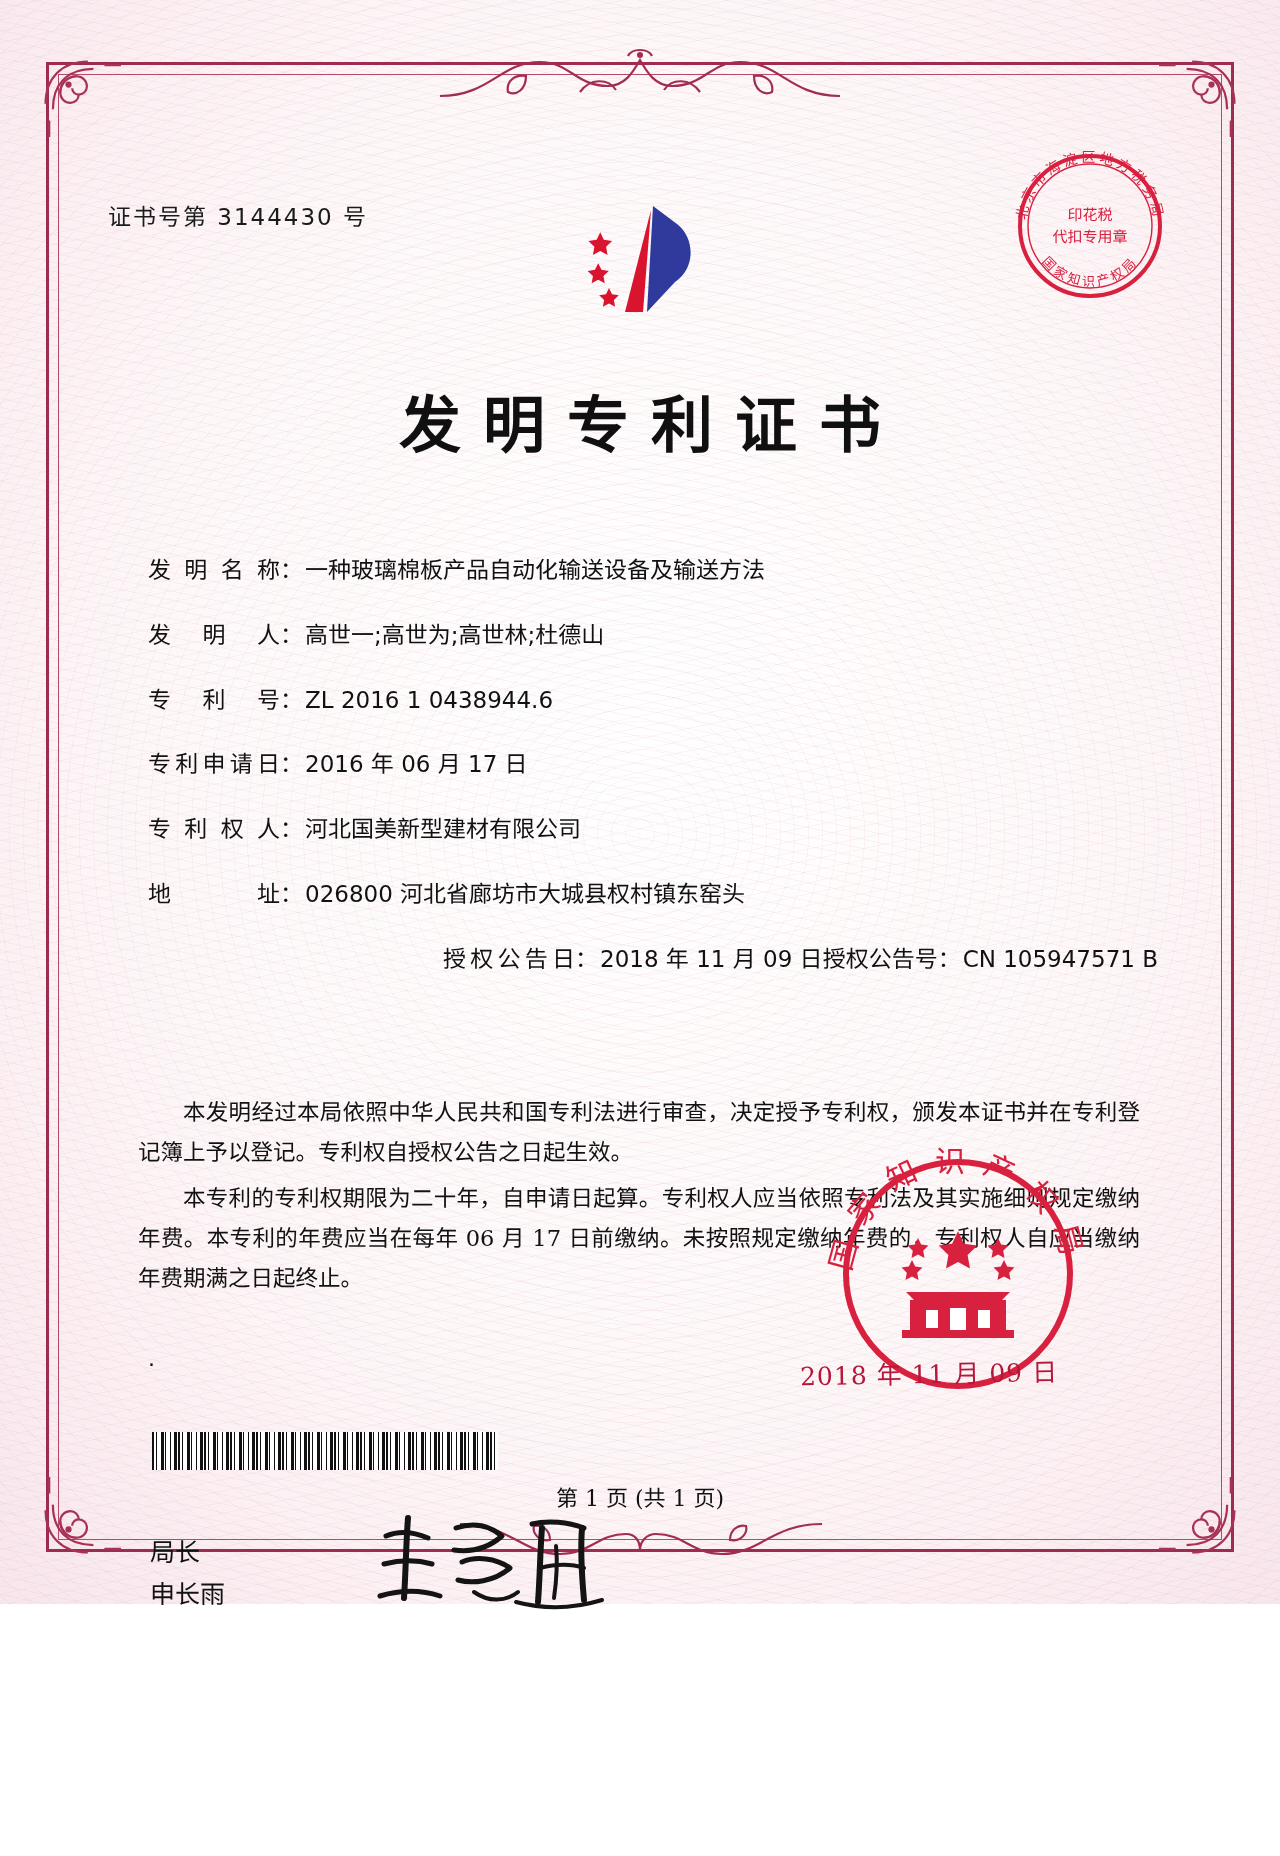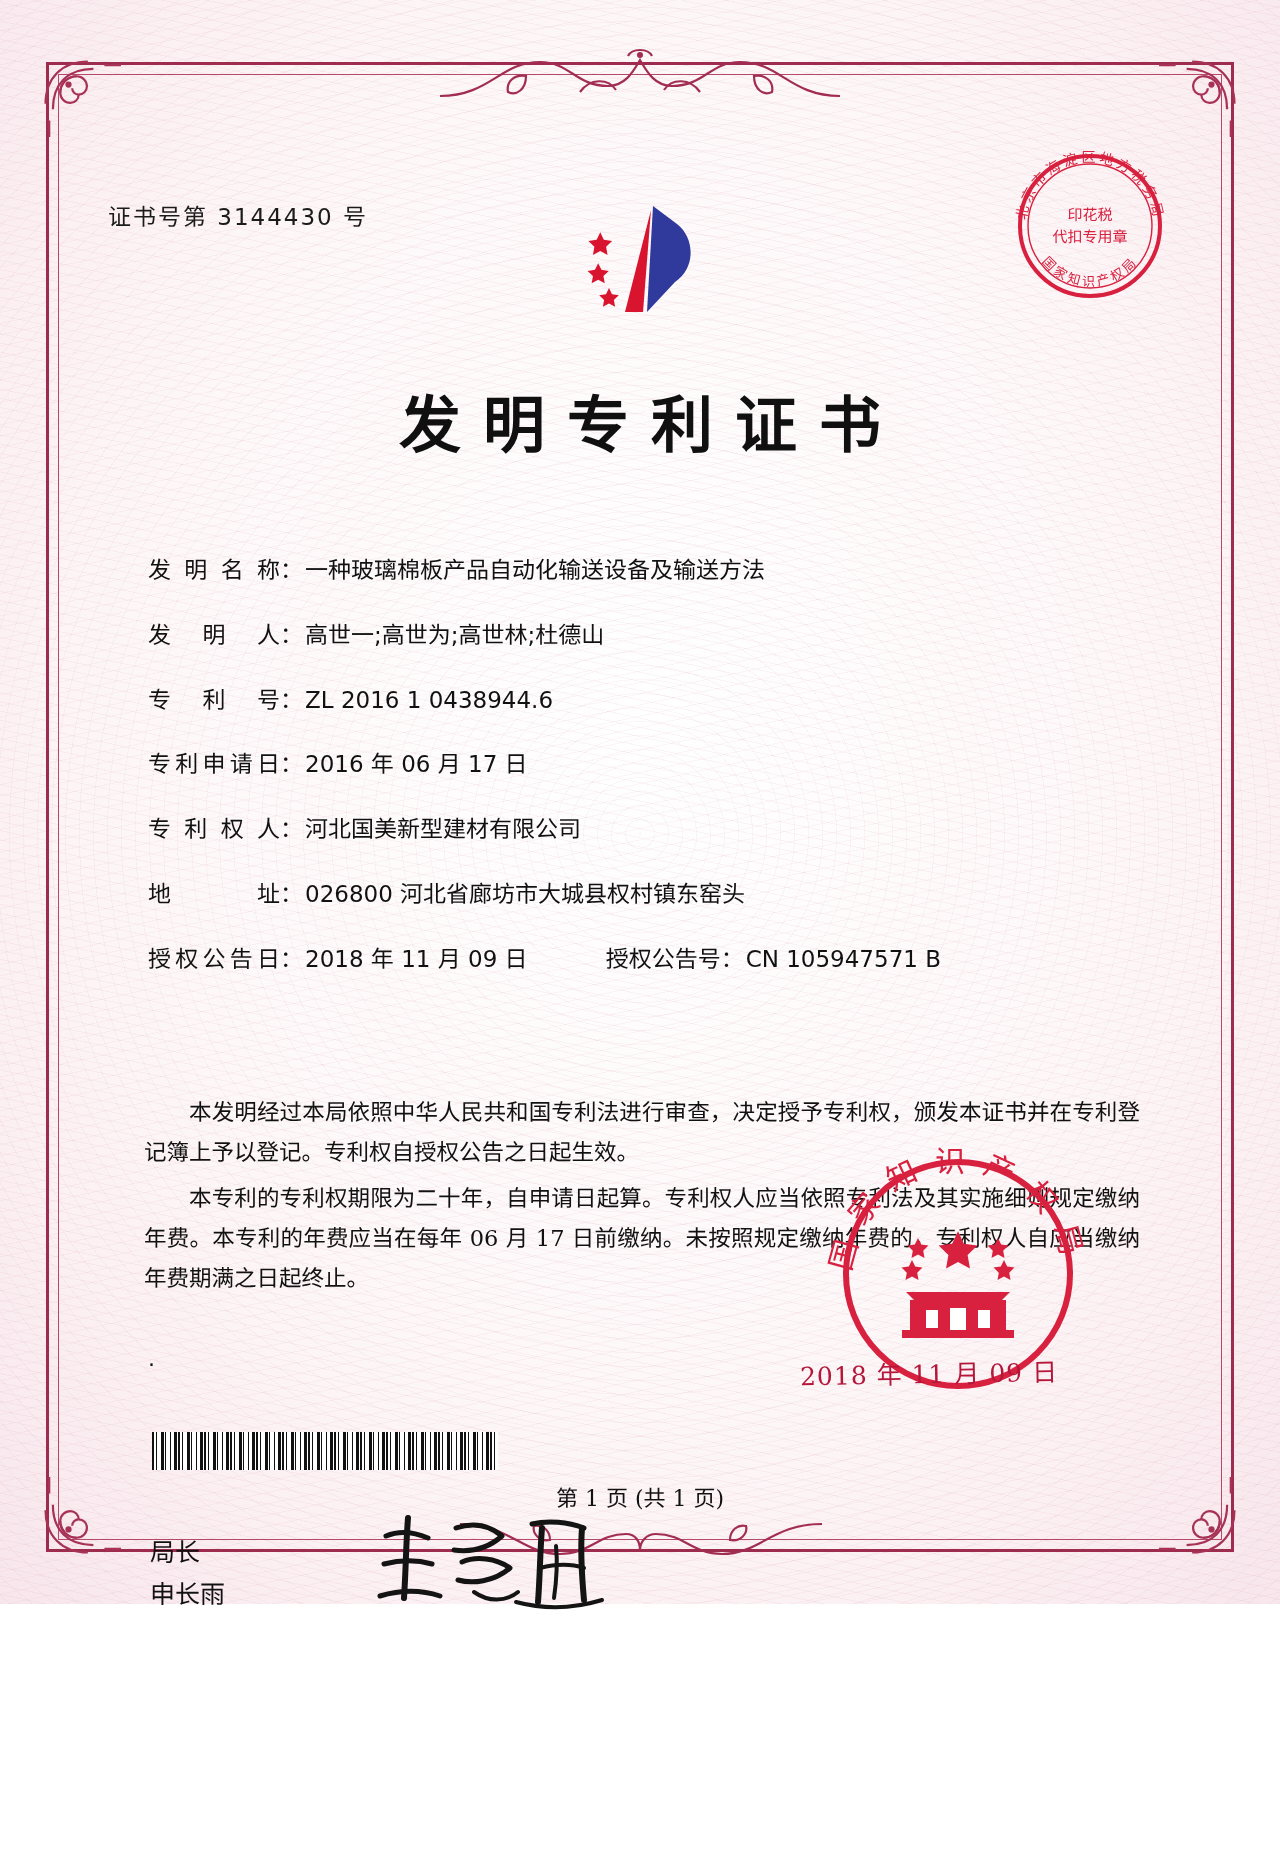--- a/index.html
+++ b/index.html
@@ -158,7 +158,7 @@
     font-size: 23px;
     color: #111;
   }
-  .field-row.dual { margin-bottom: 32px; }
+  .field-row.dual { margin-bottom: 32px; justify-content: flex-end; }
   .dual .second-label {
     min-width: 0;
     margin-left: 78px;

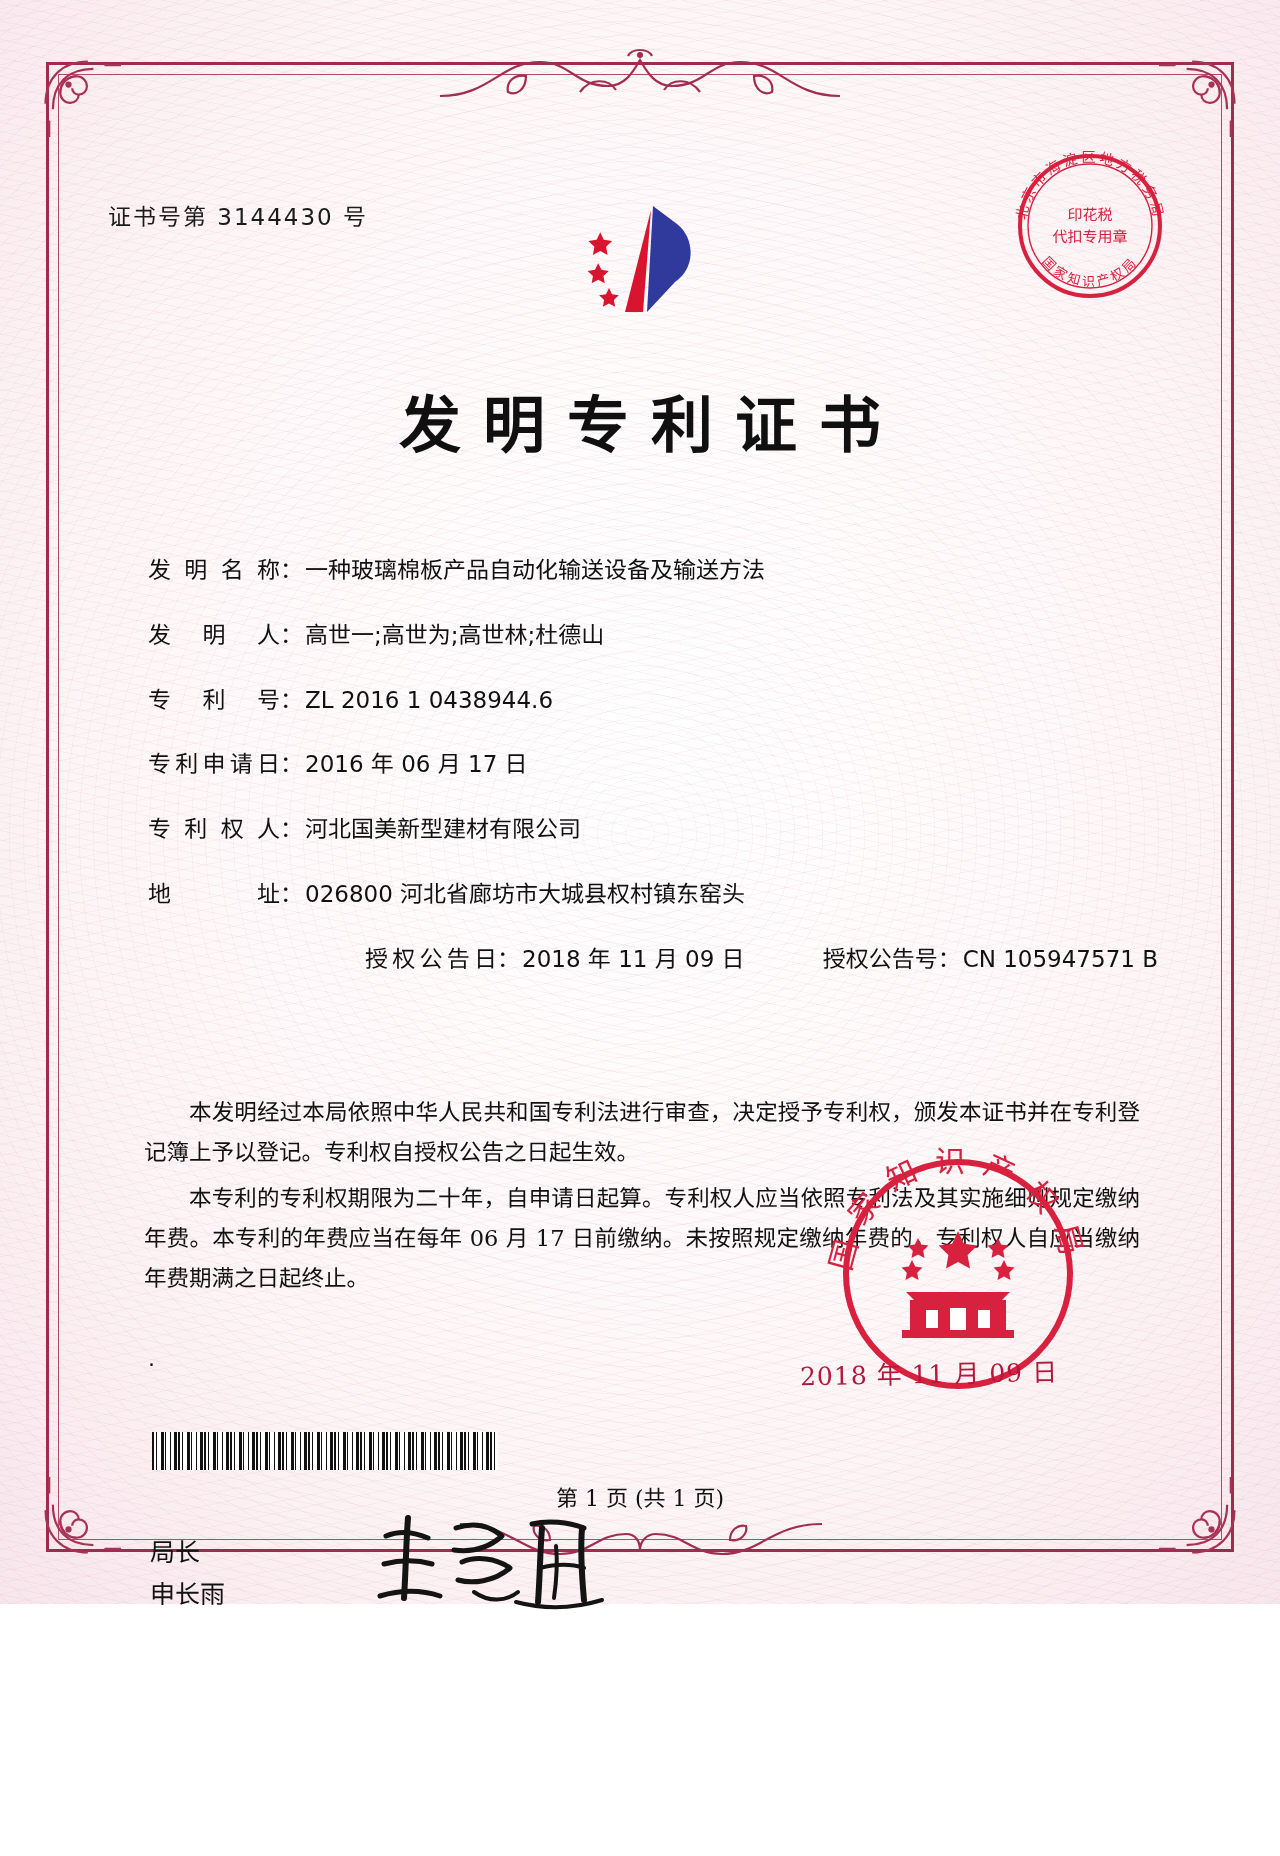--- a/index.html
+++ b/index.html
@@ -161,7 +161,6 @@
   .field-row.dual { margin-bottom: 32px; justify-content: flex-end; }
   .dual .second-label {
     min-width: 0;
-    margin-left: 78px;
     text-align-last: auto;
   }
   .dual .second-value { flex: 0 1 auto; }

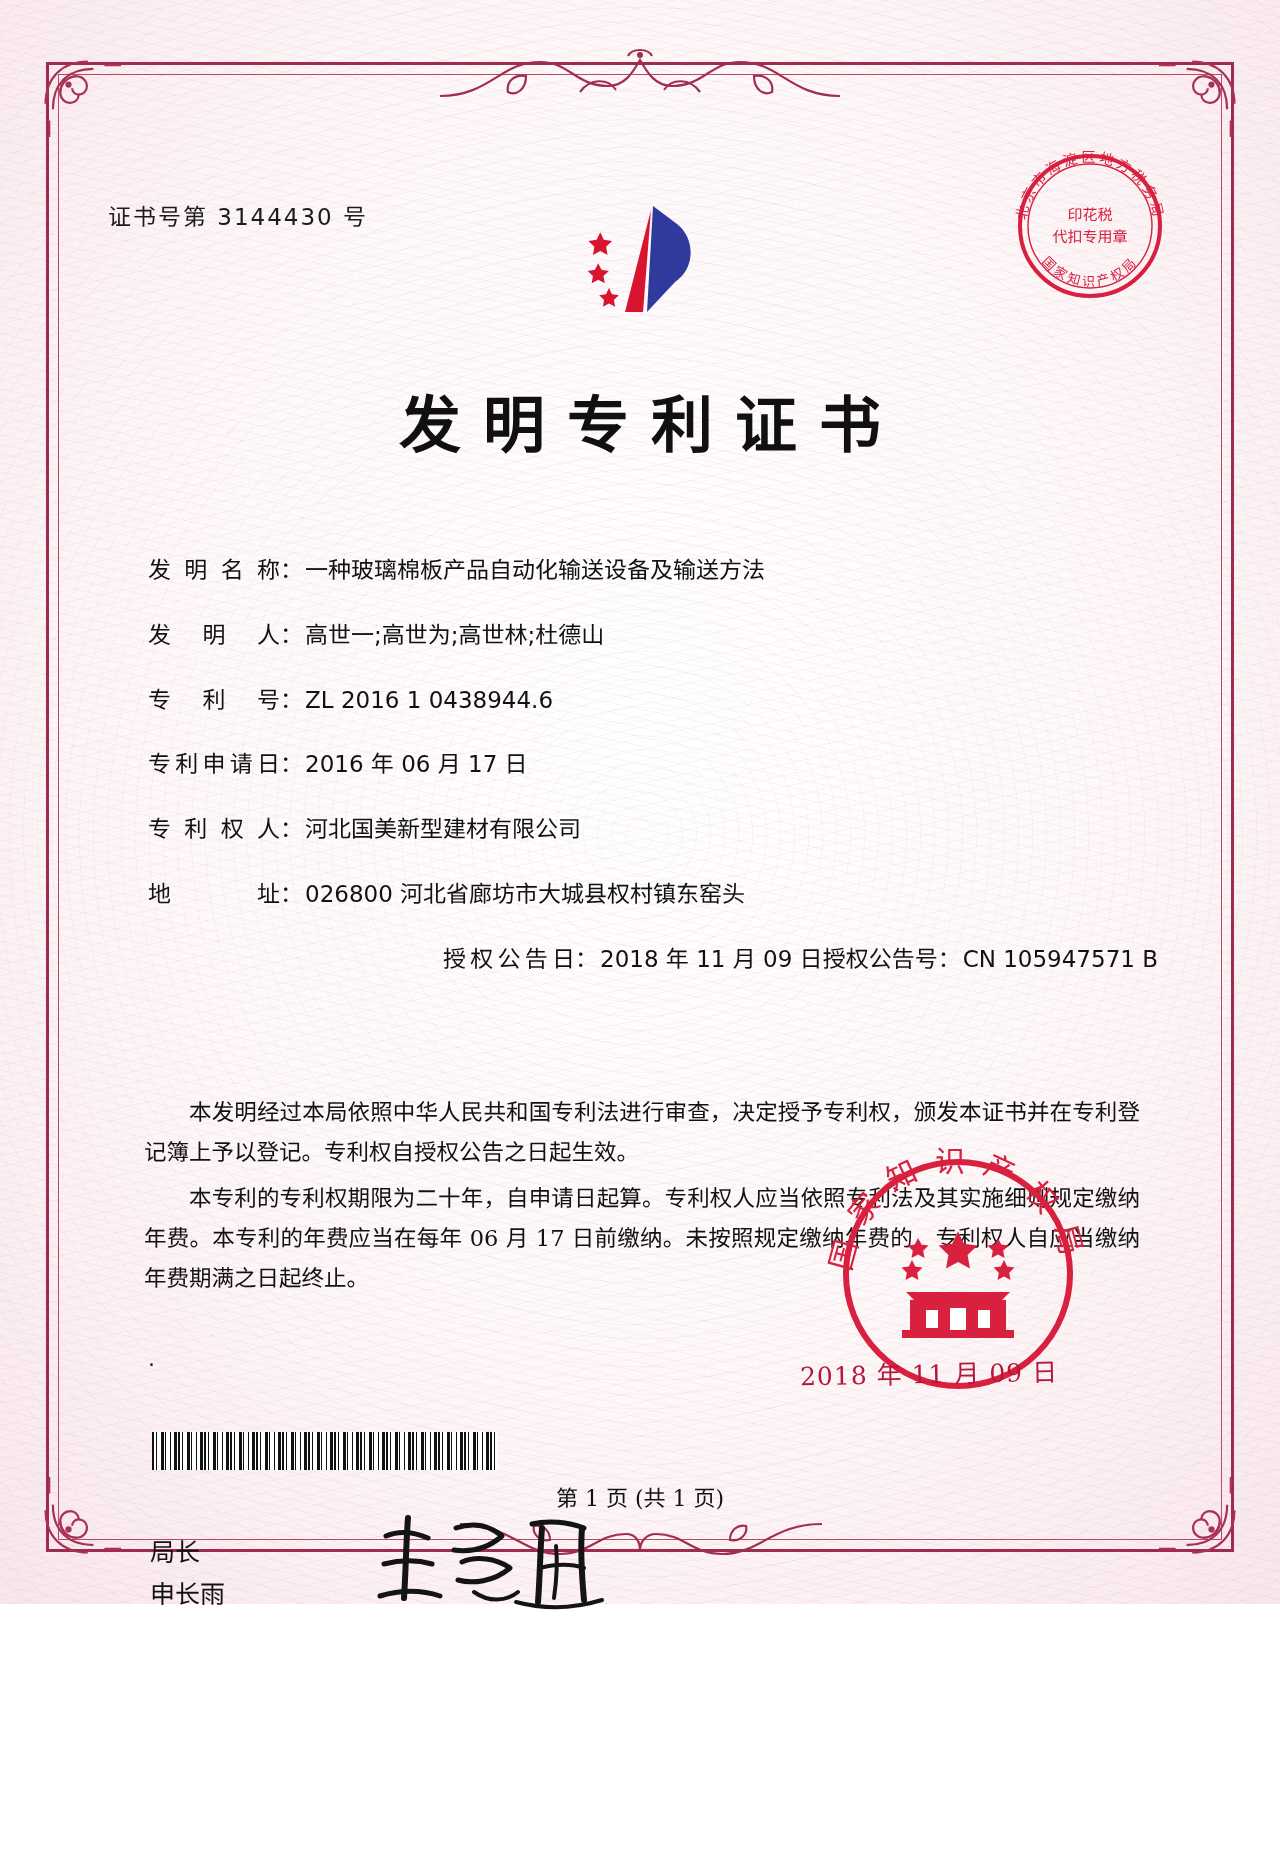--- a/index.html
+++ b/index.html
@@ -178,7 +178,7 @@
     text-align: justify;
   }
   .body-text p {
-    margin: 0 0 6px 6px;
+    margin: 0 0 6px 0;
     text-indent: 45px;
   }
   .dot-mark {

